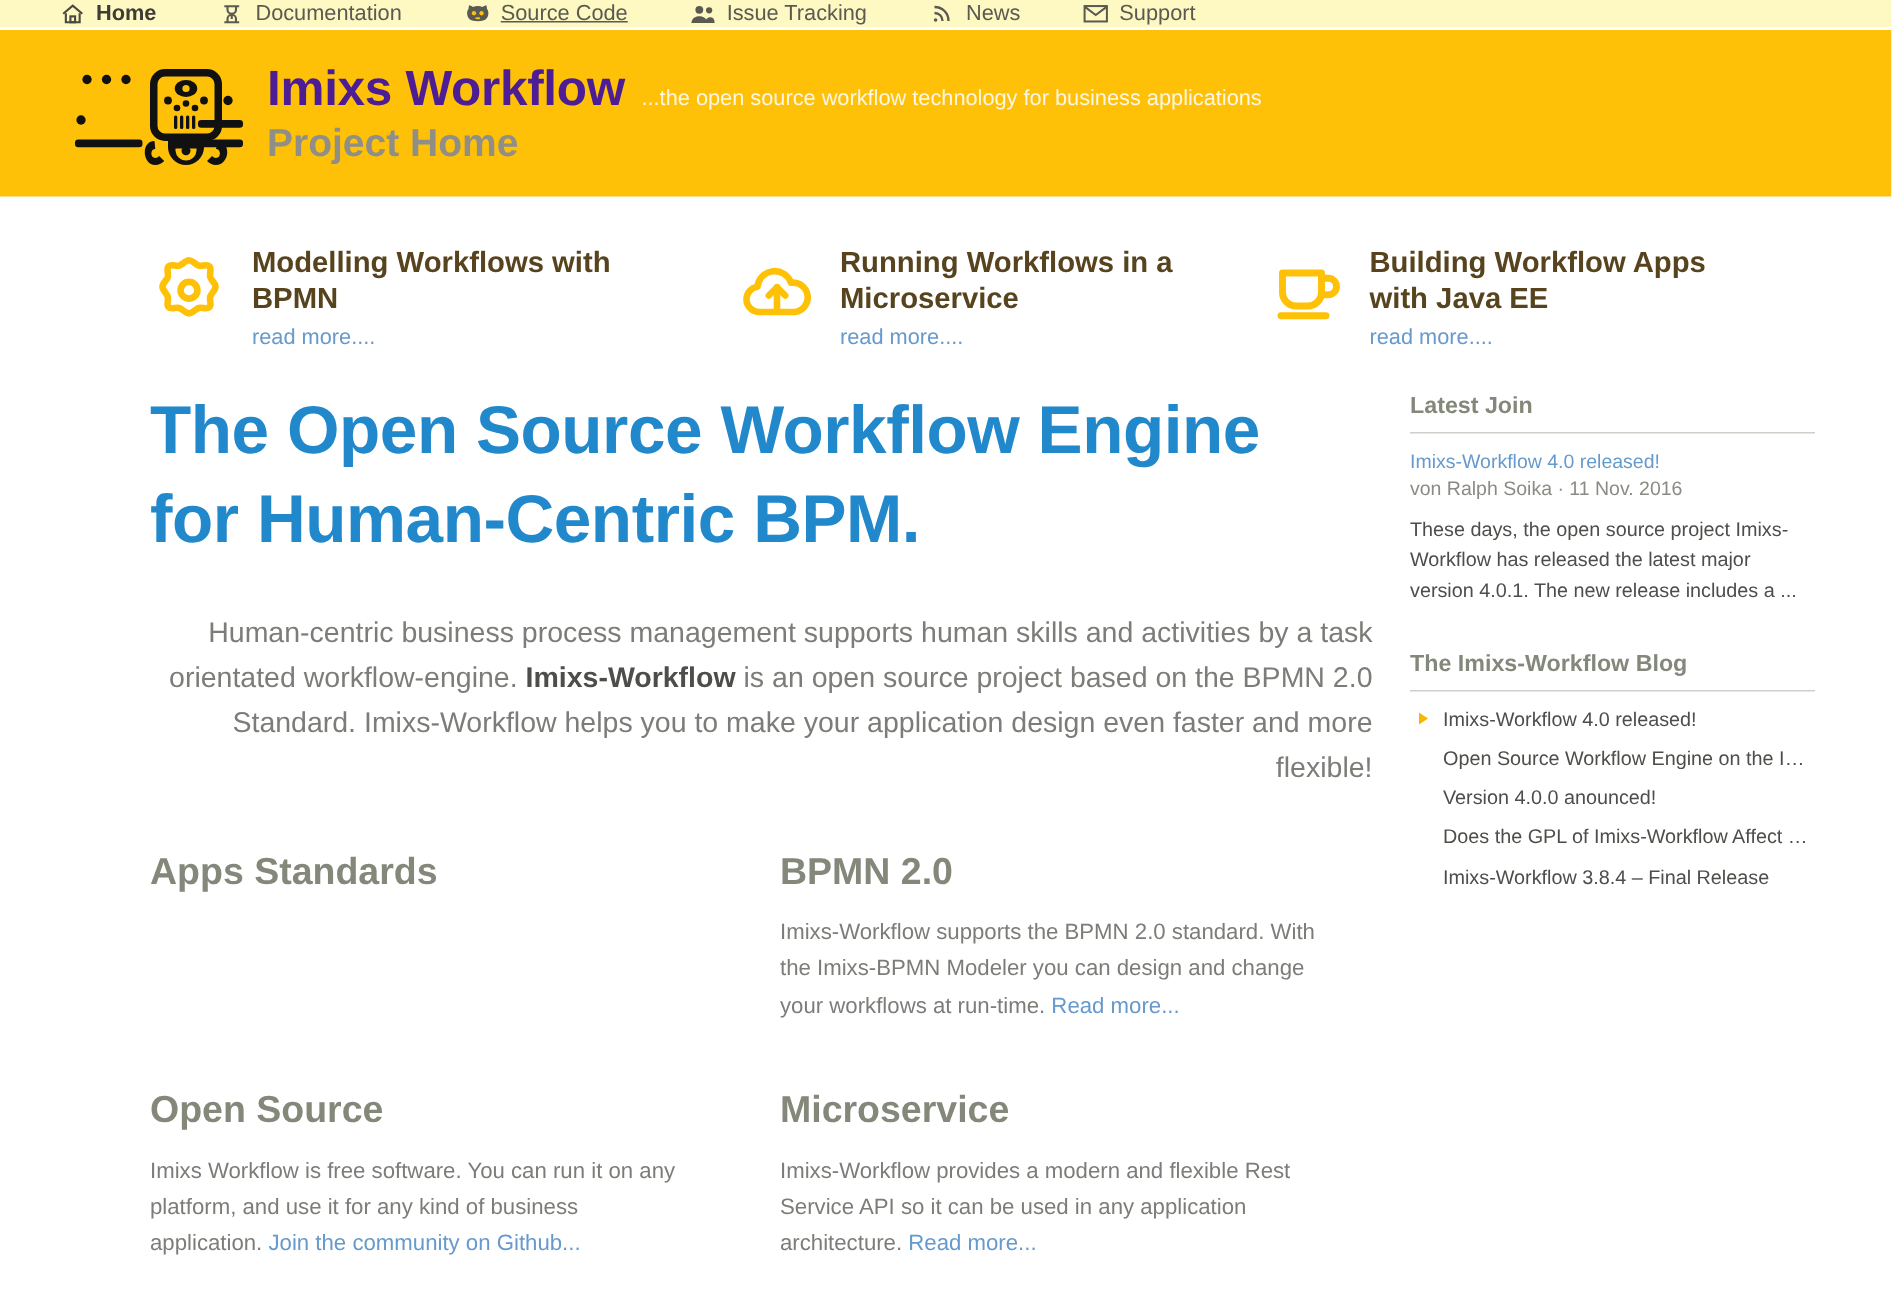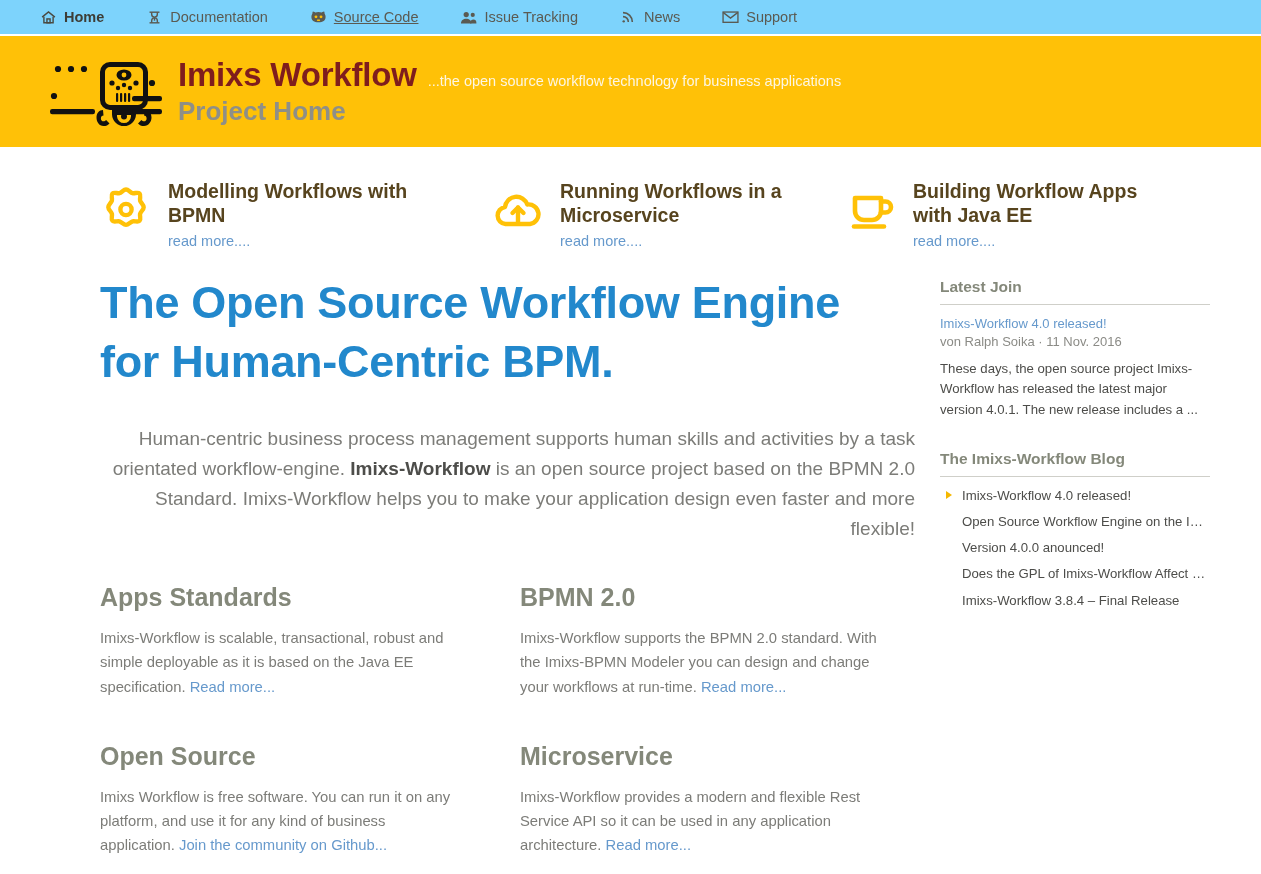--- a/index.html
+++ b/index.html
@@ -17,8 +17,8 @@
 
   
   .topnav {
-    height: 36px;
-    background: #7dd3fc;
+    height: 20px;
+    background: #fef9c3;
     display: flex;
     align-items: center;
     padding-left: 40px;

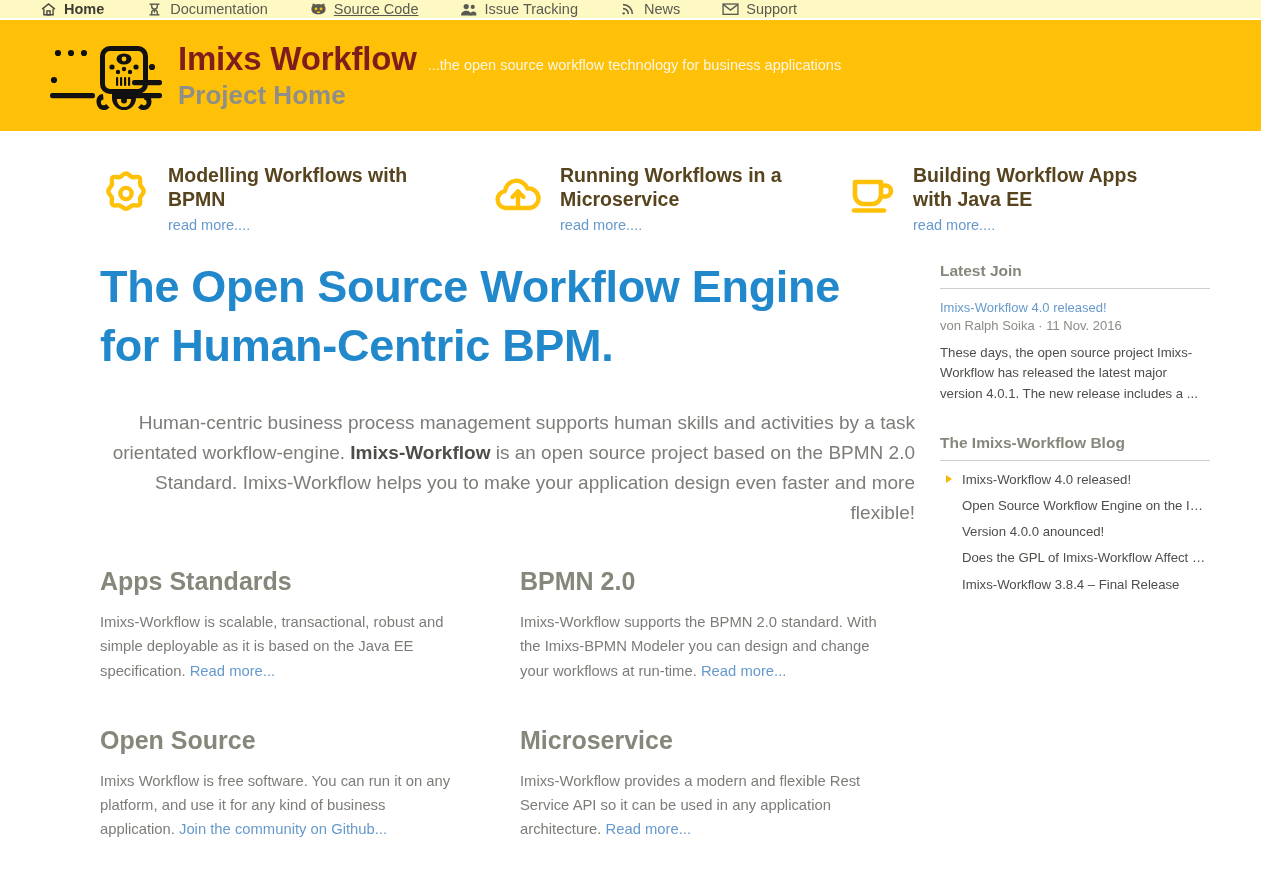--- a/index.html
+++ b/index.html
@@ -78,7 +78,7 @@
   .brand {
     font-size: 33px;
     font-weight: bold;
-    color: #7f1d1d;
+    color: #4c1d95;
     letter-spacing: -0.2px;
     line-height: 1.05;
   }

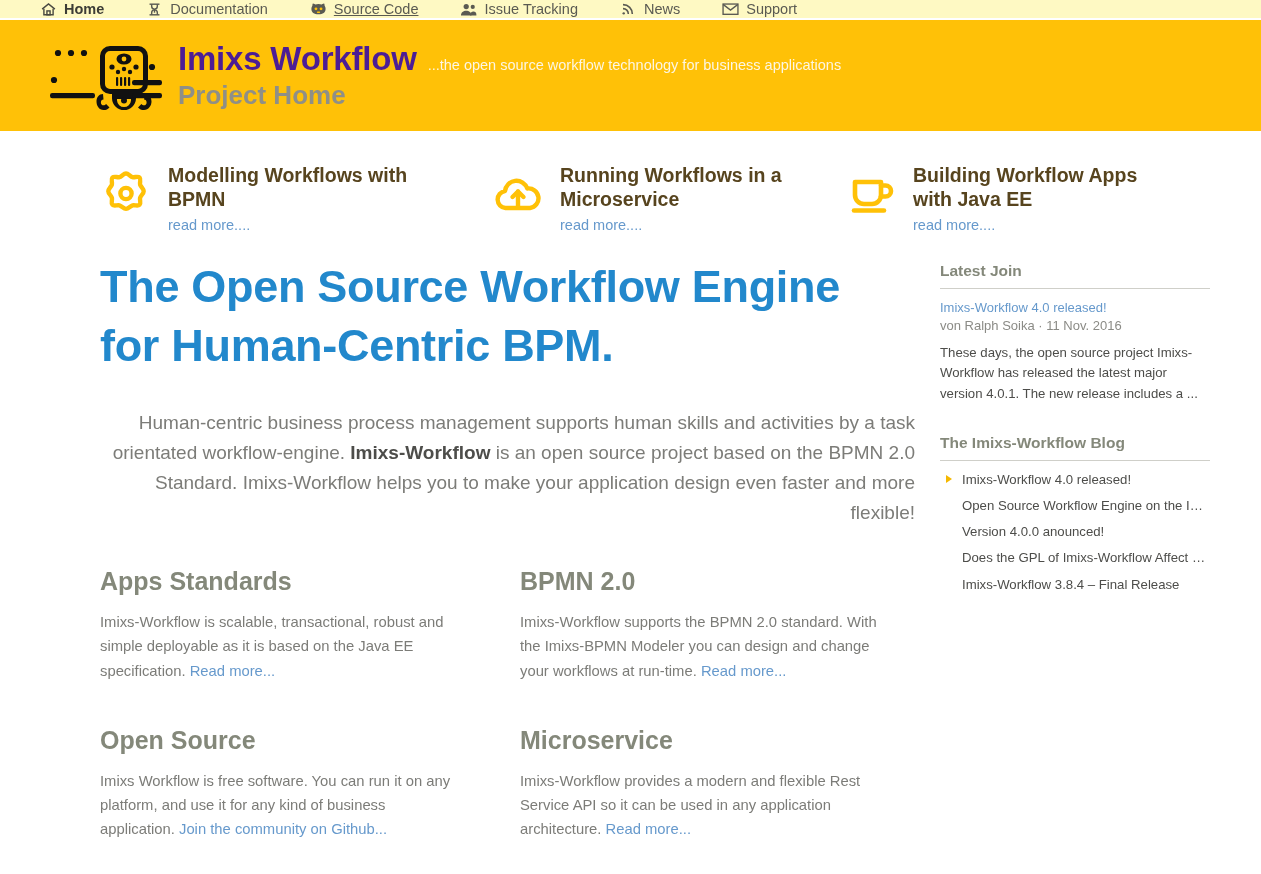--- a/index.html
+++ b/index.html
@@ -439,7 +439,6 @@
 
         <div class="feature">
           <h2>Apps Standards</h2>
-          <p><span>Imixs-Workflow is scalable, transactional, robust and simple deployable as it is based on the Java EE specification. </span><a>Read more...</a></p>
         </div>
 
         <div class="feature">

